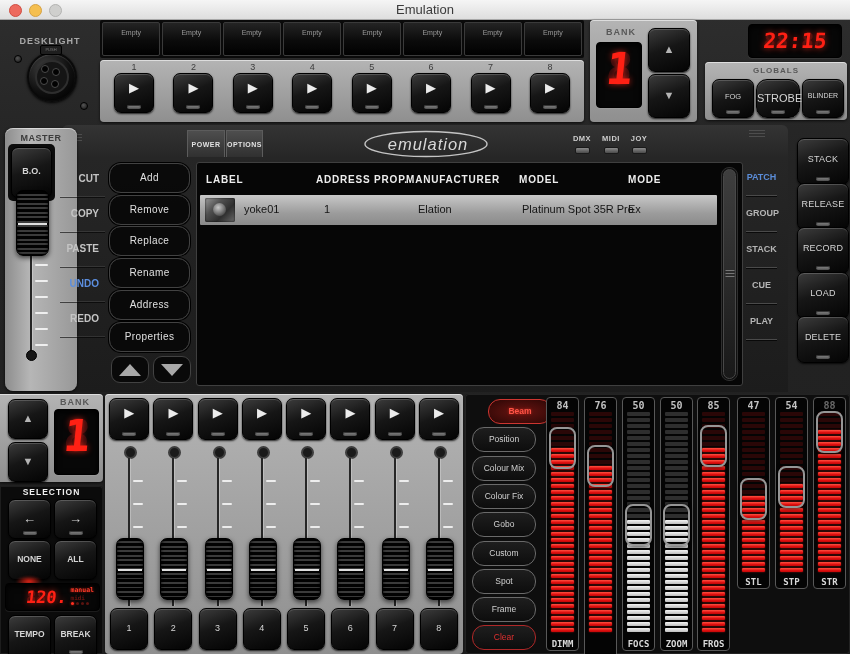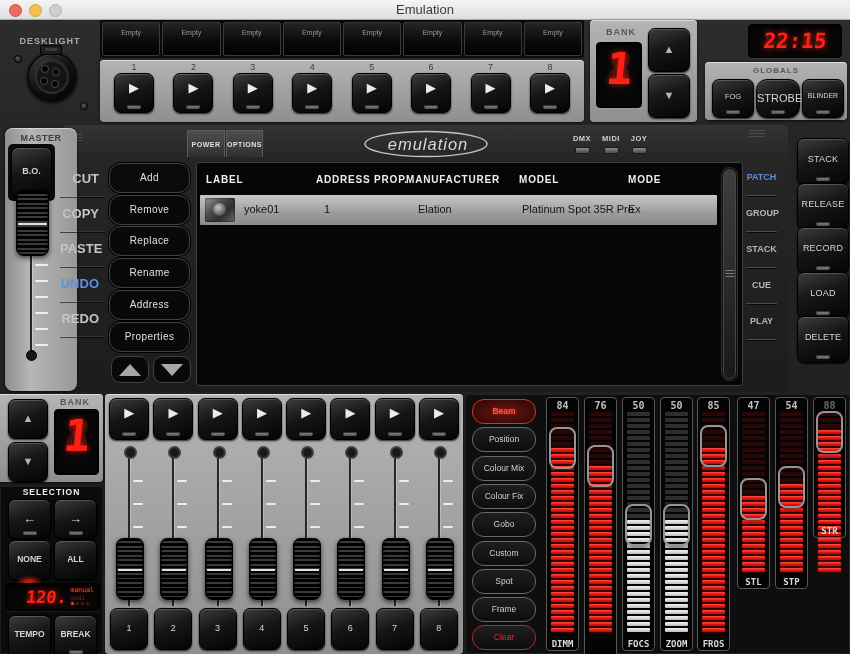--- a/index.html
+++ b/index.html
@@ -99,7 +99,7 @@
   .led{width:13px;height:5px;margin:4px auto 0;border-radius:2px;
     background:linear-gradient(#8a8a8a,#4a4a4a);border:1px solid #1a1a1a;}
   #edit-tabs{position:absolute;left:60px;top:162px;width:45px;}
-  .edit-tab{height:34px;line-height:34px;text-align:right;padding-right:6px;font-size:13px;
+  .edit-tab{height:34px;line-height:34px;text-align:right;padding-right:6px;font-size:10px;
     font-weight:bold;color:#c4c4c4;border-bottom:1px solid rgba(255,255,255,.09);
     box-shadow:0 1px 0 rgba(0,0,0,.6);}
   .edit-tab.active{color:#5c8fe0;}

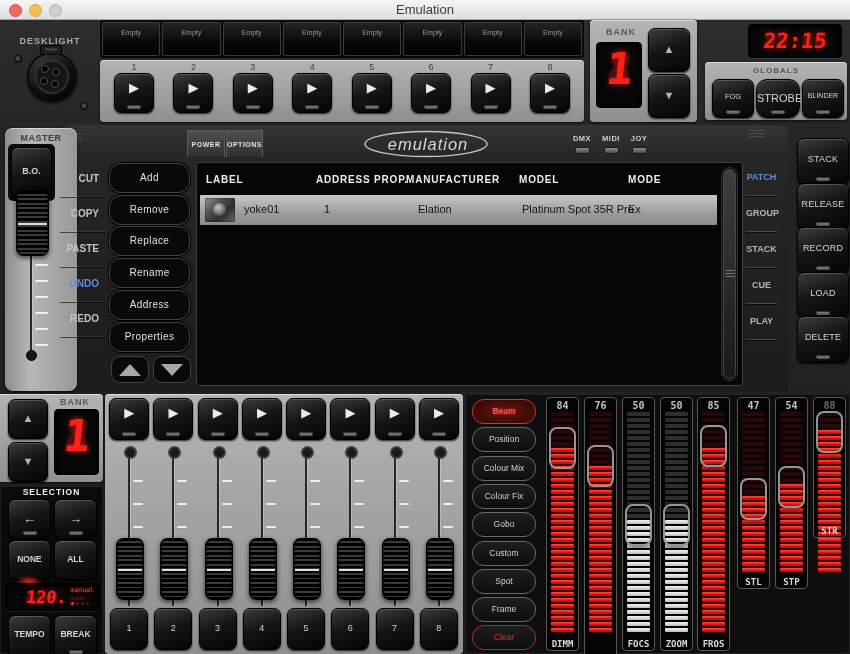--- a/index.html
+++ b/index.html
@@ -169,7 +169,7 @@
     background:linear-gradient(#1e1e1e,#0d0d0d);border:1px solid #6a6a6a;color:#d0d0d0;
     font-size:8.5px;text-align:center;line-height:23px;box-sizing:border-box;}
   .cat-btn.active{background:radial-gradient(ellipse at center,rgba(165,25,20,.6),rgba(45,6,4,.95));
-    border:1px solid #cc3530;color:#ff5346;font-weight:bold;text-shadow:0 0 3px rgba(255,60,40,.6);}
+    border:1px solid #cc3530;color:#ff5346;font-weight:bold;text-shadow:0 0 3px rgba(255,60,40,.6);margin-left:16px;}
   .cat-btn.accent{border:1px solid #b02828;color:#e03030;}
   .meter{position:absolute;top:3px;width:33px;background:#040404;border:1px solid #585858;
     border-radius:4px;box-sizing:border-box;}

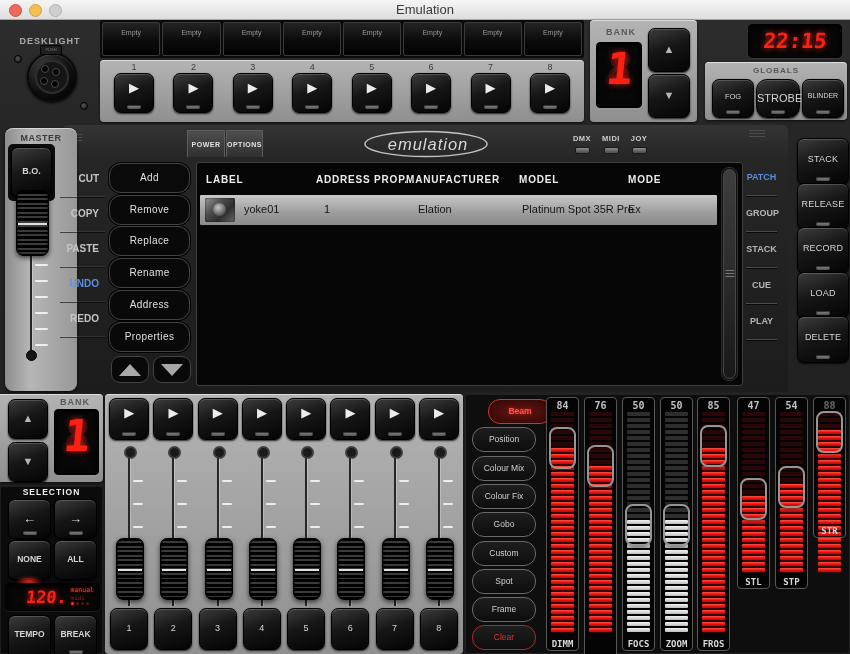--- a/index.html
+++ b/index.html
@@ -945,7 +945,7 @@
         <div class="m-label">STP</div>
         <div class="m-handle" style="top: 68.44px;"></div>
       </div>
-      <div class="meter" style="left: 348px; height: 141px;">
+      <div class="meter" style="left: 348px; height: 192px;">
         <div class="m-val dim">88</div>
         <div class="m-segs" style="height: 164px;">
           <div class="seg red off"></div>

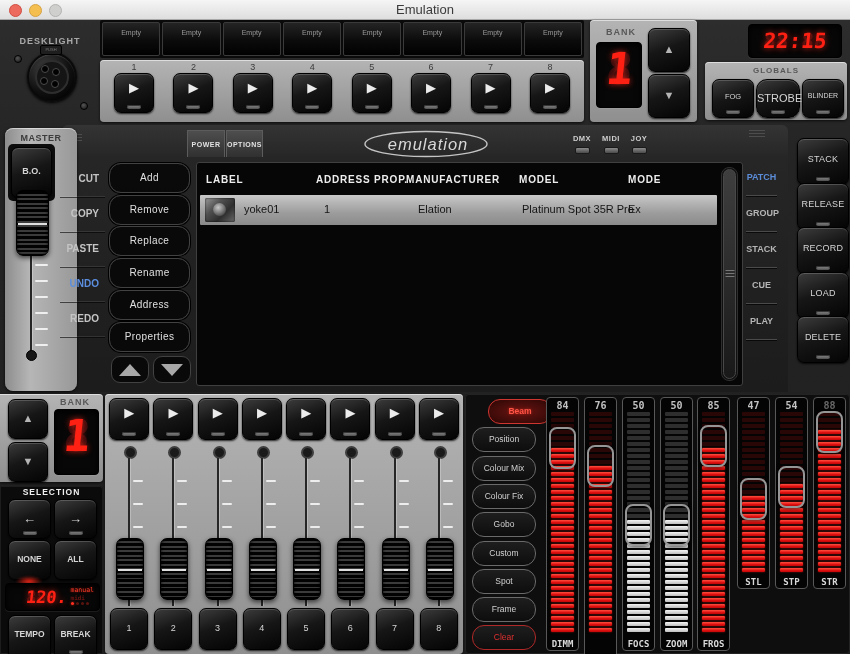--- a/index.html
+++ b/index.html
@@ -151,7 +151,7 @@
   .tempo-disp{position:absolute;left:5px;top:97px;width:93px;height:26px;font-size:17px;}
   .tempo-disp .ghost,.tempo-disp .lit{left:-12px;line-height:26px;}
   .t-side{position:absolute;right:5px;top:3px;text-align:left;transform:none;}
-  .t-mode{font-size:6.5px;font-weight:normal;color:#ff3a28;text-shadow:0 0 3px rgba(255,40,25,.6);line-height:7px;}
+  .t-mode{font-size:6.5px;font-weight:bold;color:#ff3a28;text-shadow:0 0 3px rgba(255,40,25,.6);line-height:7px;}
   .t-mode-dim{font-size:6px;font-weight:bold;color:#6b1410;line-height:7px;}
   .t-dots{margin-top:1px;display:flex;gap:2px;}
   .t-dots i{width:3px;height:3px;border-radius:50%;background:#5a1410;}

